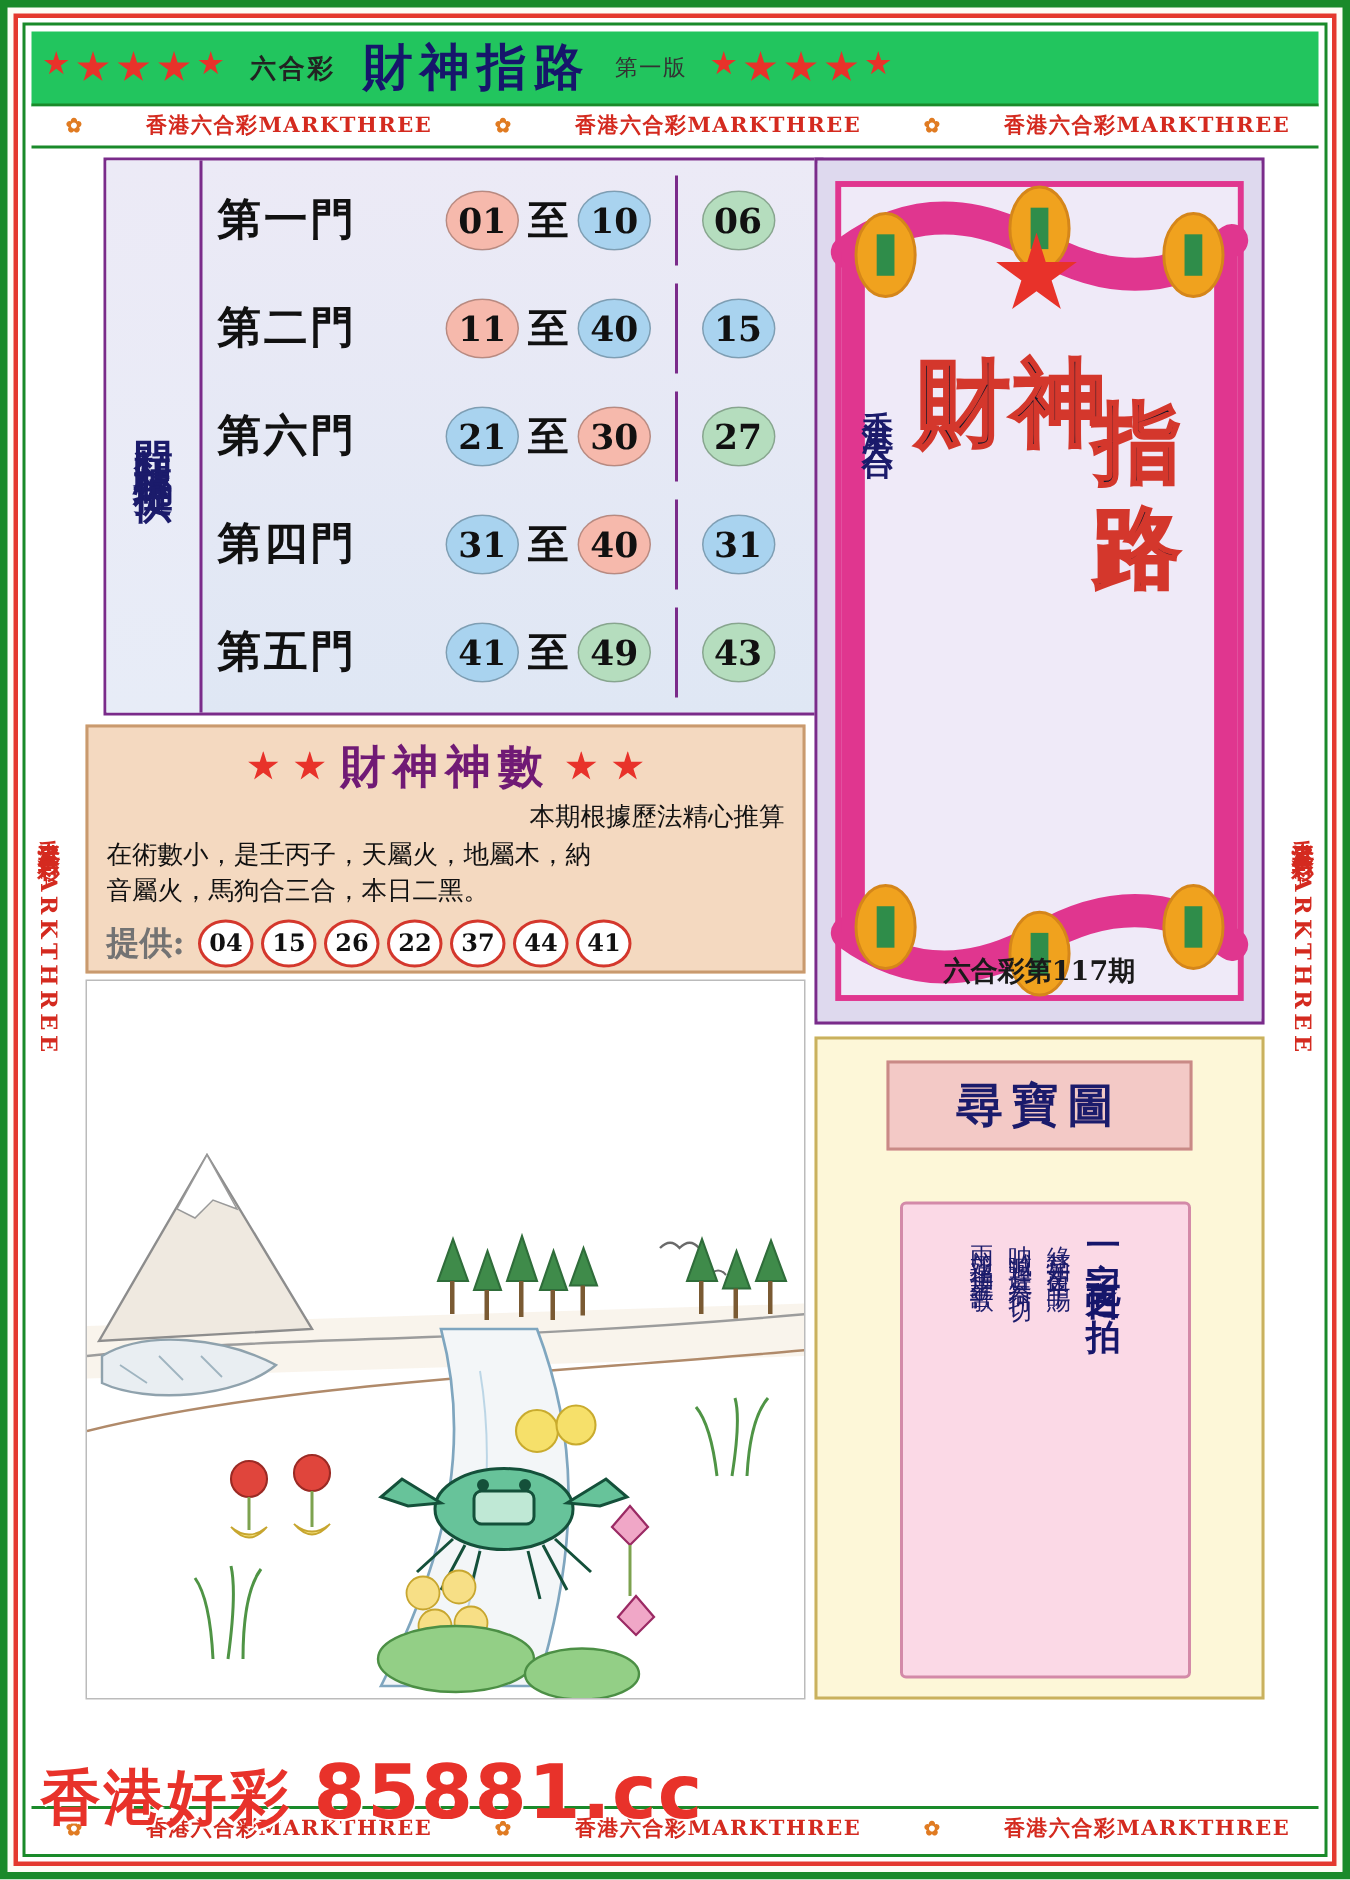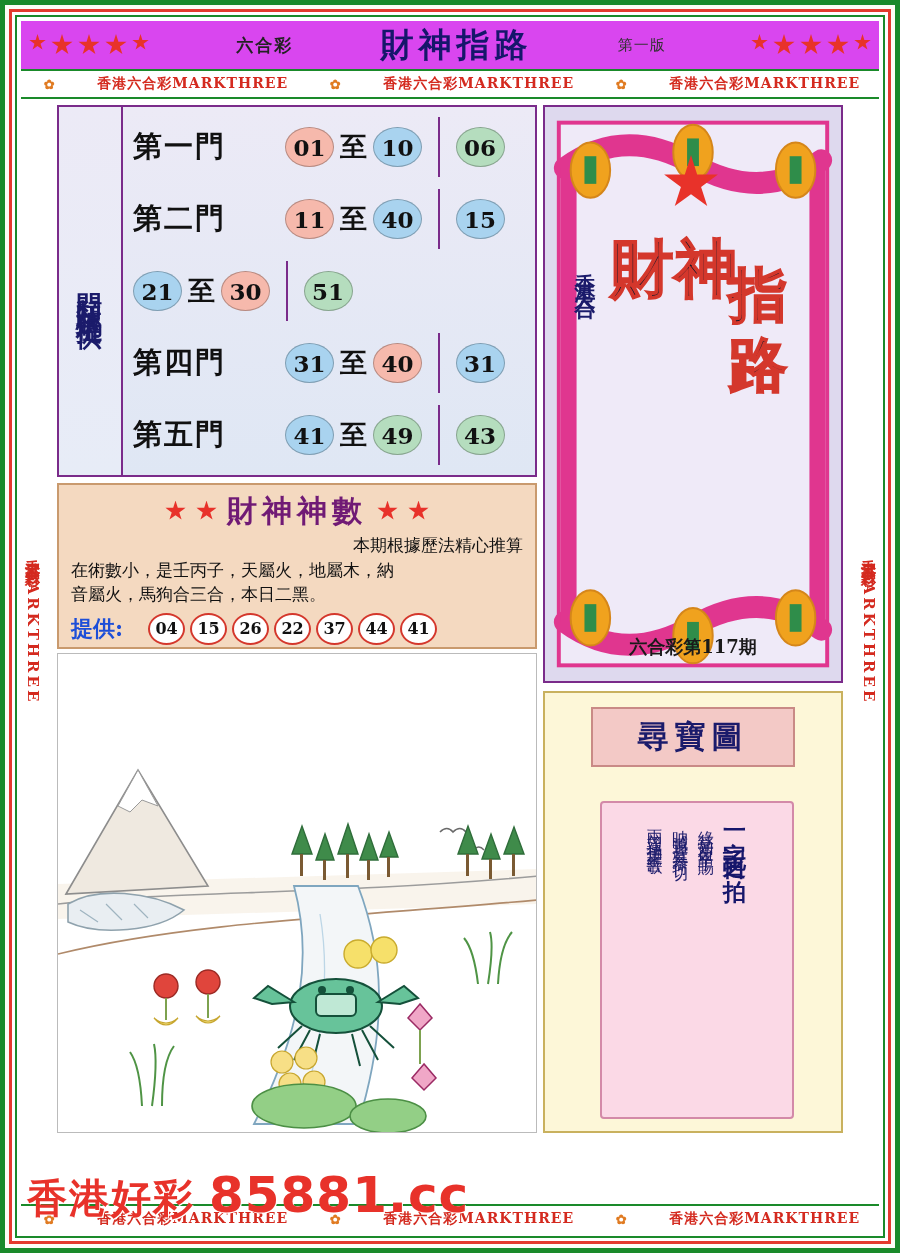--- a/index.html
+++ b/index.html
@@ -44,9 +44,9 @@
   
   .titlebar{
     position:absolute;left:16px;right:16px;top:16px;height:48px;
-    background:#d946ef;
+    background:#22c55e;
     border-bottom:2px solid #1a8a2a;
-    display:flex;align-items:center;justify-content:space-between;
+    display:flex;align-items:center;justify-content:flex-start;
   }
   .stars{display:flex;gap:5px;margin:0 8px;}
   .star{

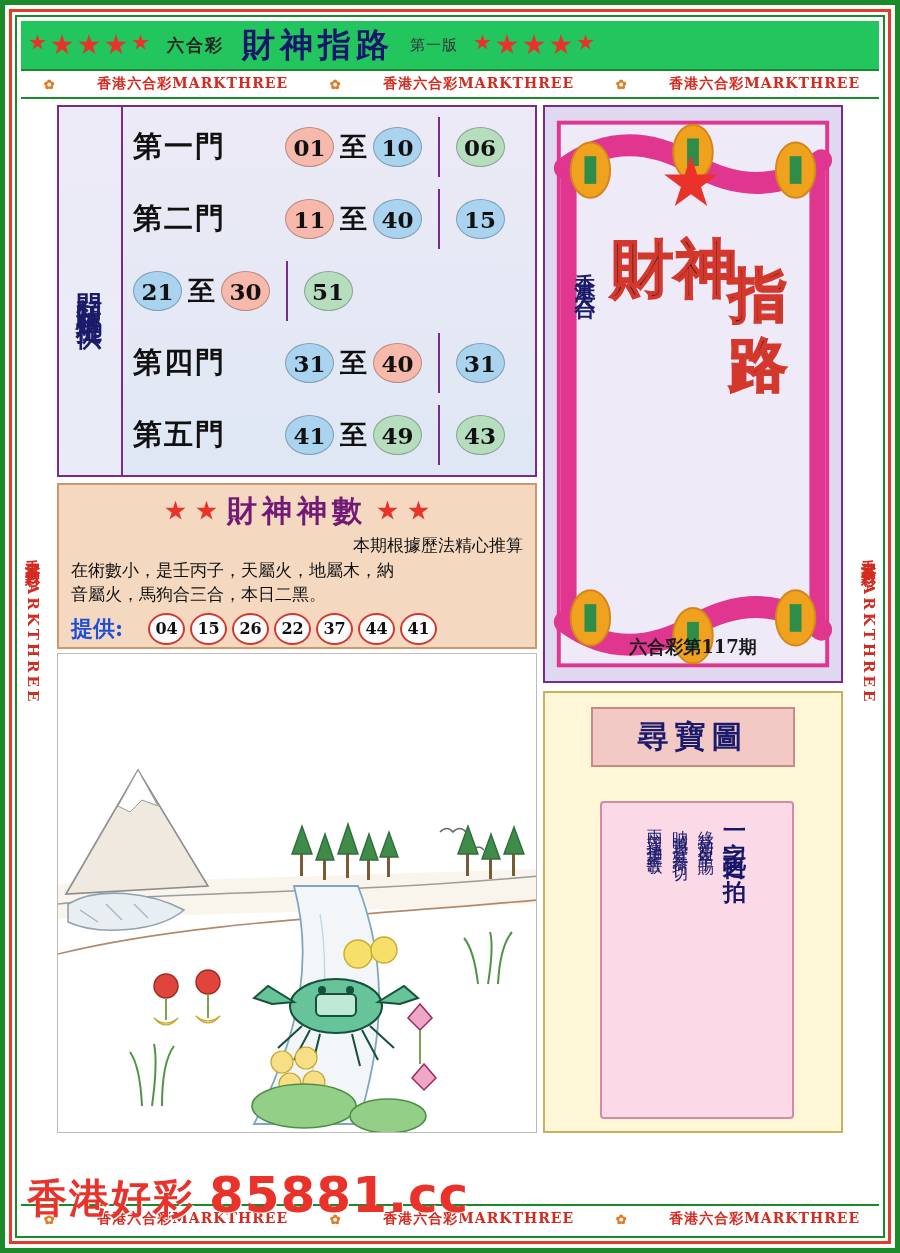--- a/index.html
+++ b/index.html
@@ -86,7 +86,7 @@
   }
   
   .gates{
-    position:absolute;left:6px;top:4px;width:480px;height:372px;
+    position:absolute;left:18px;top:4px;width:480px;height:372px;
     background:linear-gradient(180deg,#eceaf6 0%,#dfe7f4 100%);
     border:2px solid #7a2b8a;
     box-sizing:border-box;

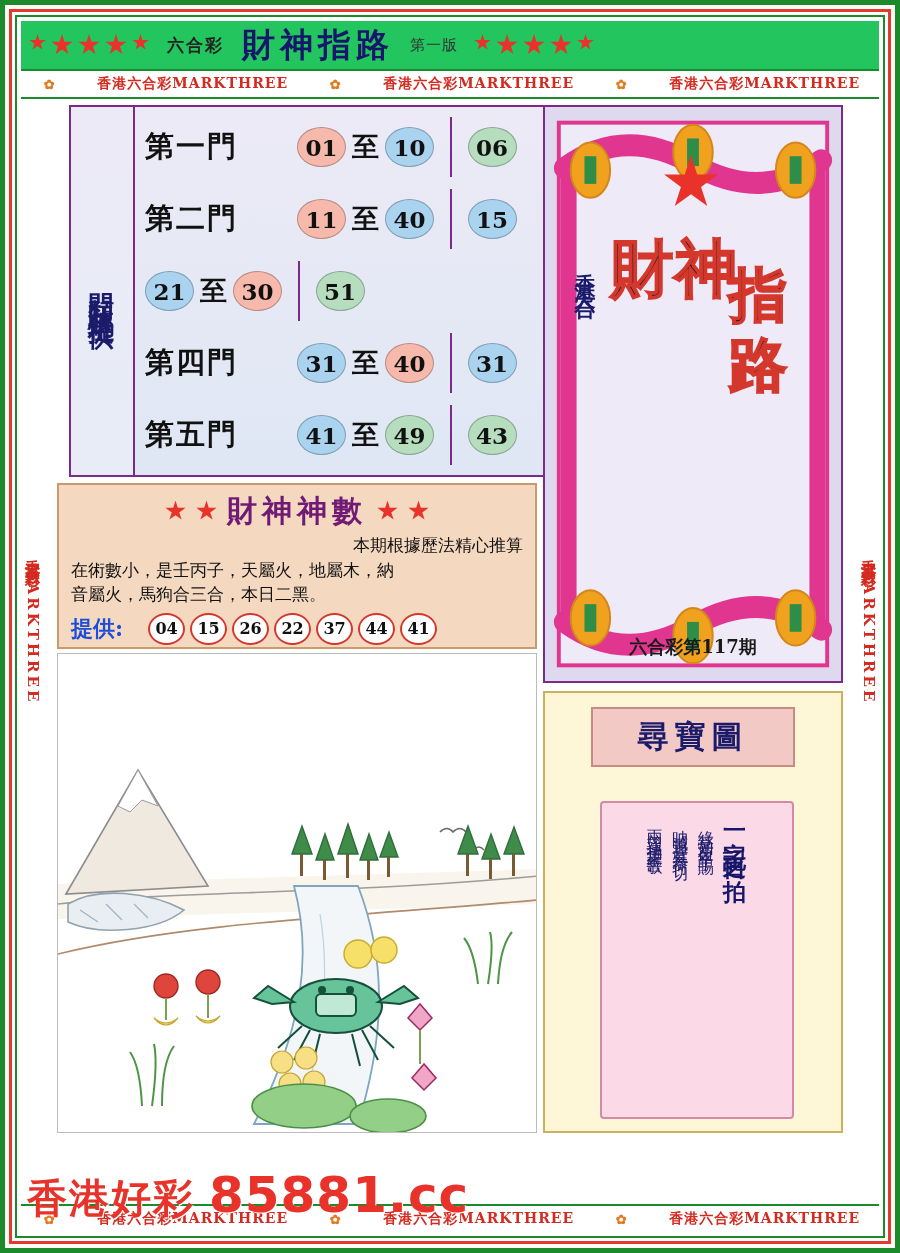--- a/index.html
+++ b/index.html
@@ -317,6 +317,7 @@
         </div>
 
         <div class="grow">
+          <span class="gname">第六門</span>
           <span class="ball b-blue">21</span>
           <span class="zhi">至</span>
           <span class="ball b-red">30</span>

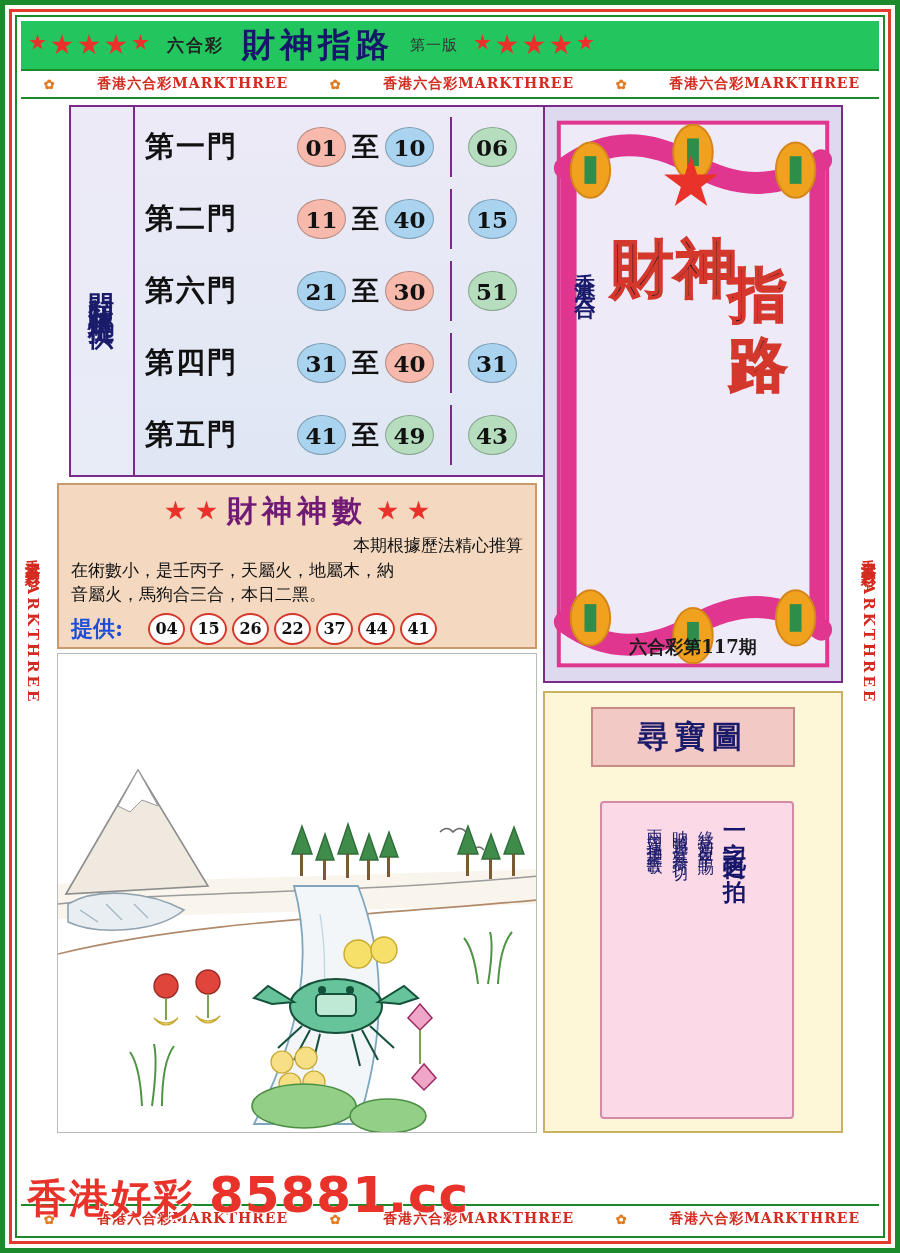--- a/index.html
+++ b/index.html
@@ -323,7 +323,7 @@
           <span class="ball b-red">30</span>
           <span class="gsep"></span>
           <span class="gend">
-              <span class="ball b-green">51</span>
+              <span class="ball b-green">27</span>
             </span>
         </div>
 

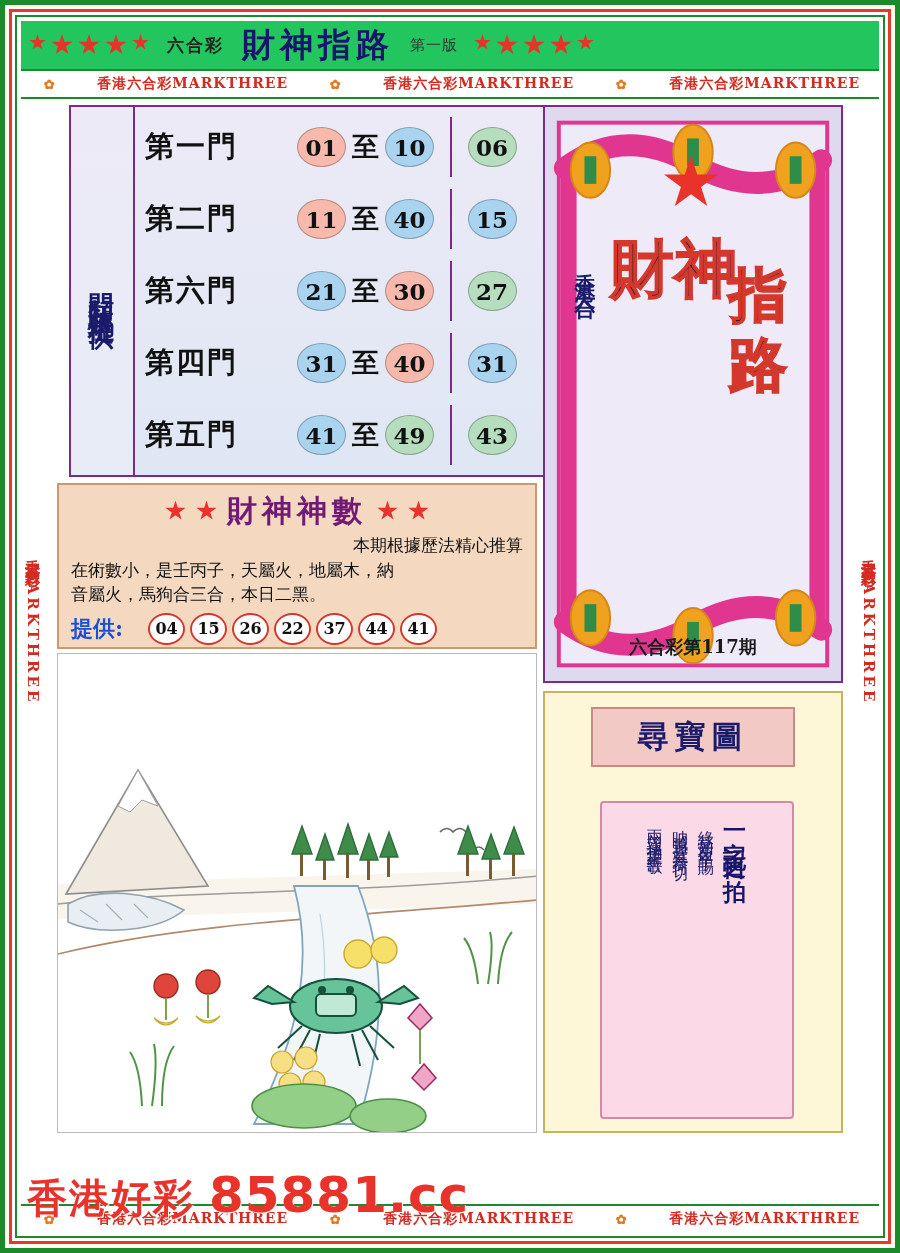--- a/index.html
+++ b/index.html
@@ -157,7 +157,7 @@
   }
   .shensu-nums .lbl{
     font-family:"DejaVu Serif","Liberation Serif",serif;
-    font-size:22px;font-weight:bold;color:#1d4ed8;margin-right:20px;
+    font-size:22px;font-weight:bold;color:#737373;margin-right:4px;
   }
   .nball{
     width:33px;height:28px;border-radius:50%;

